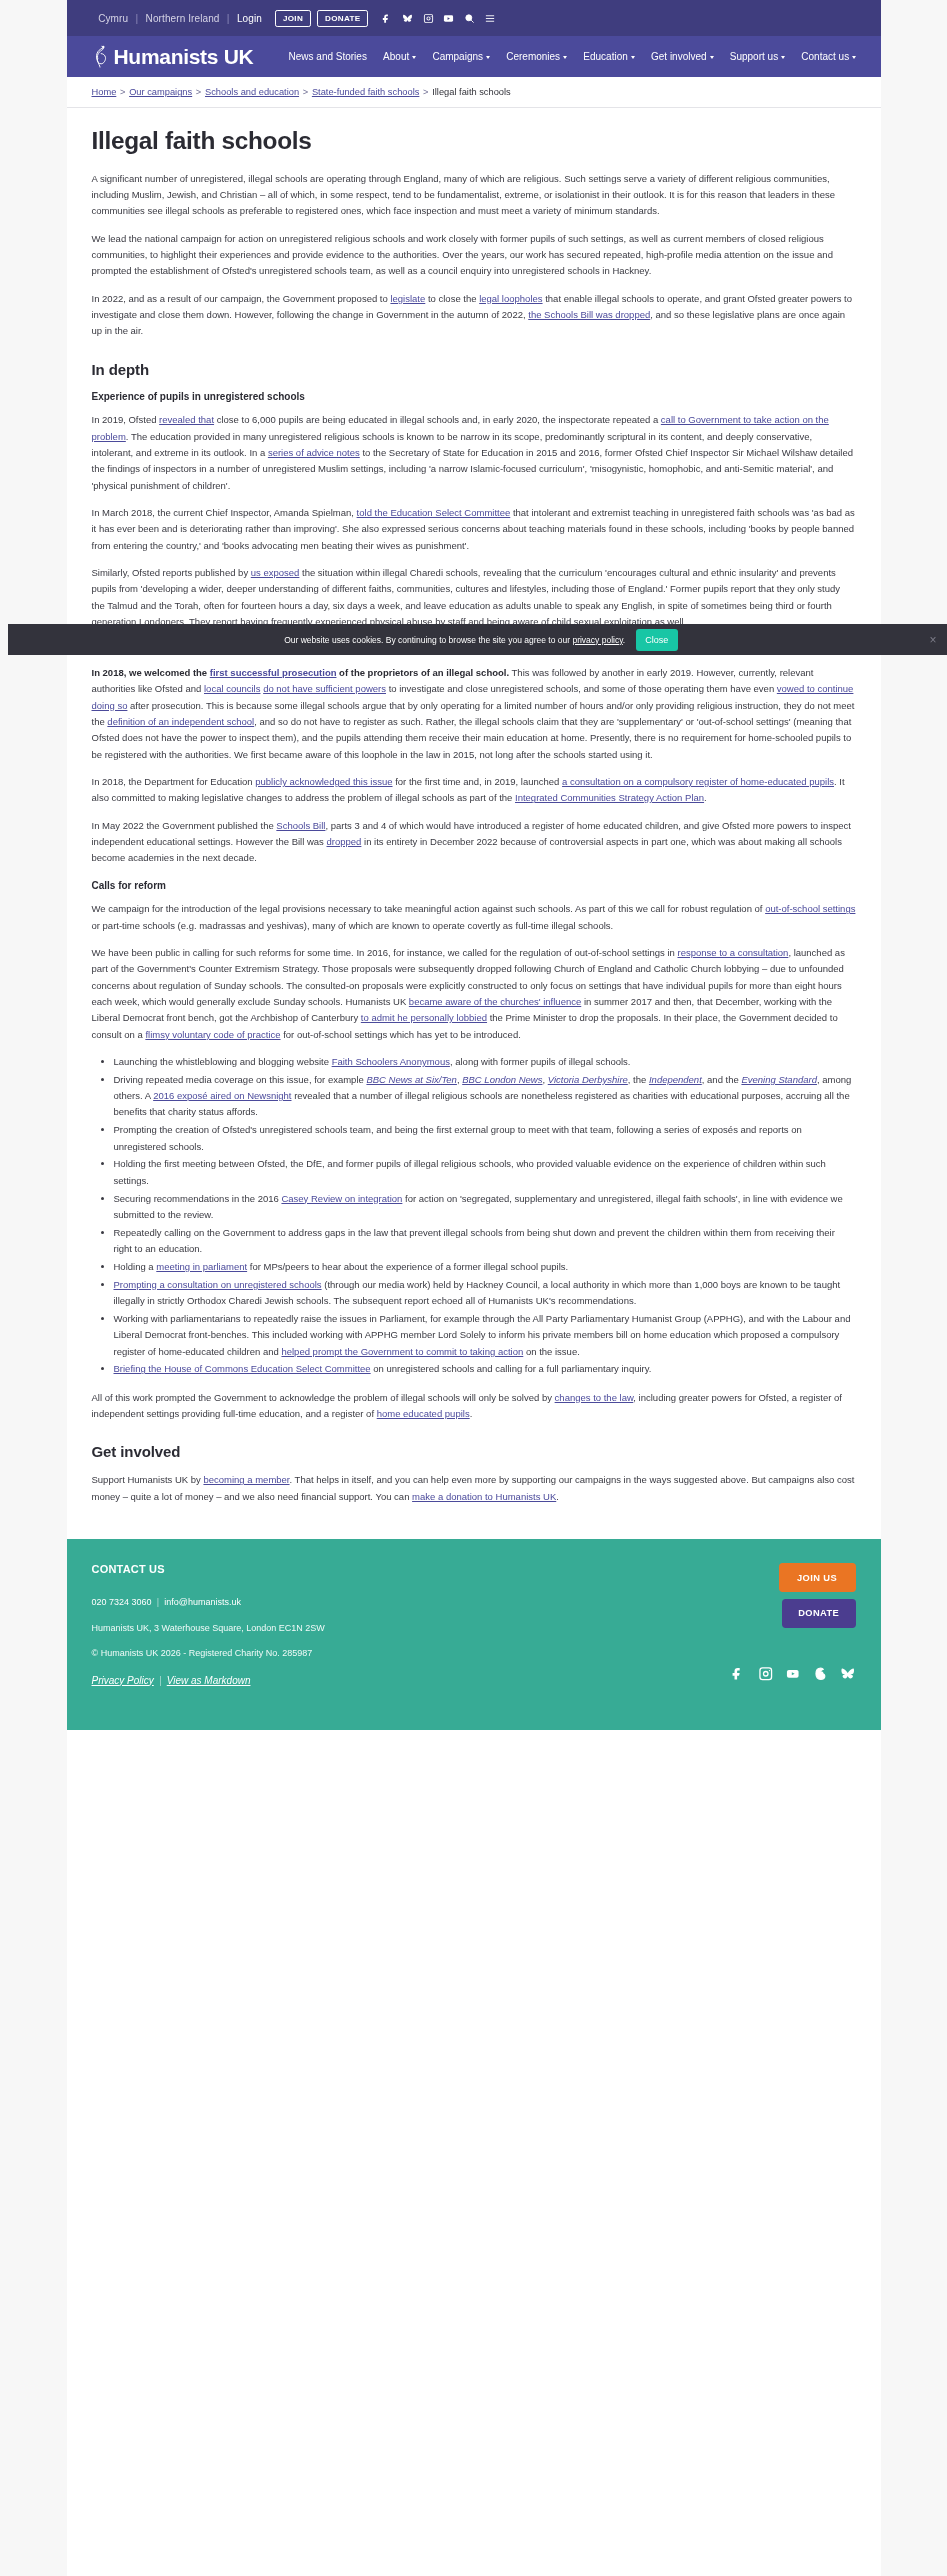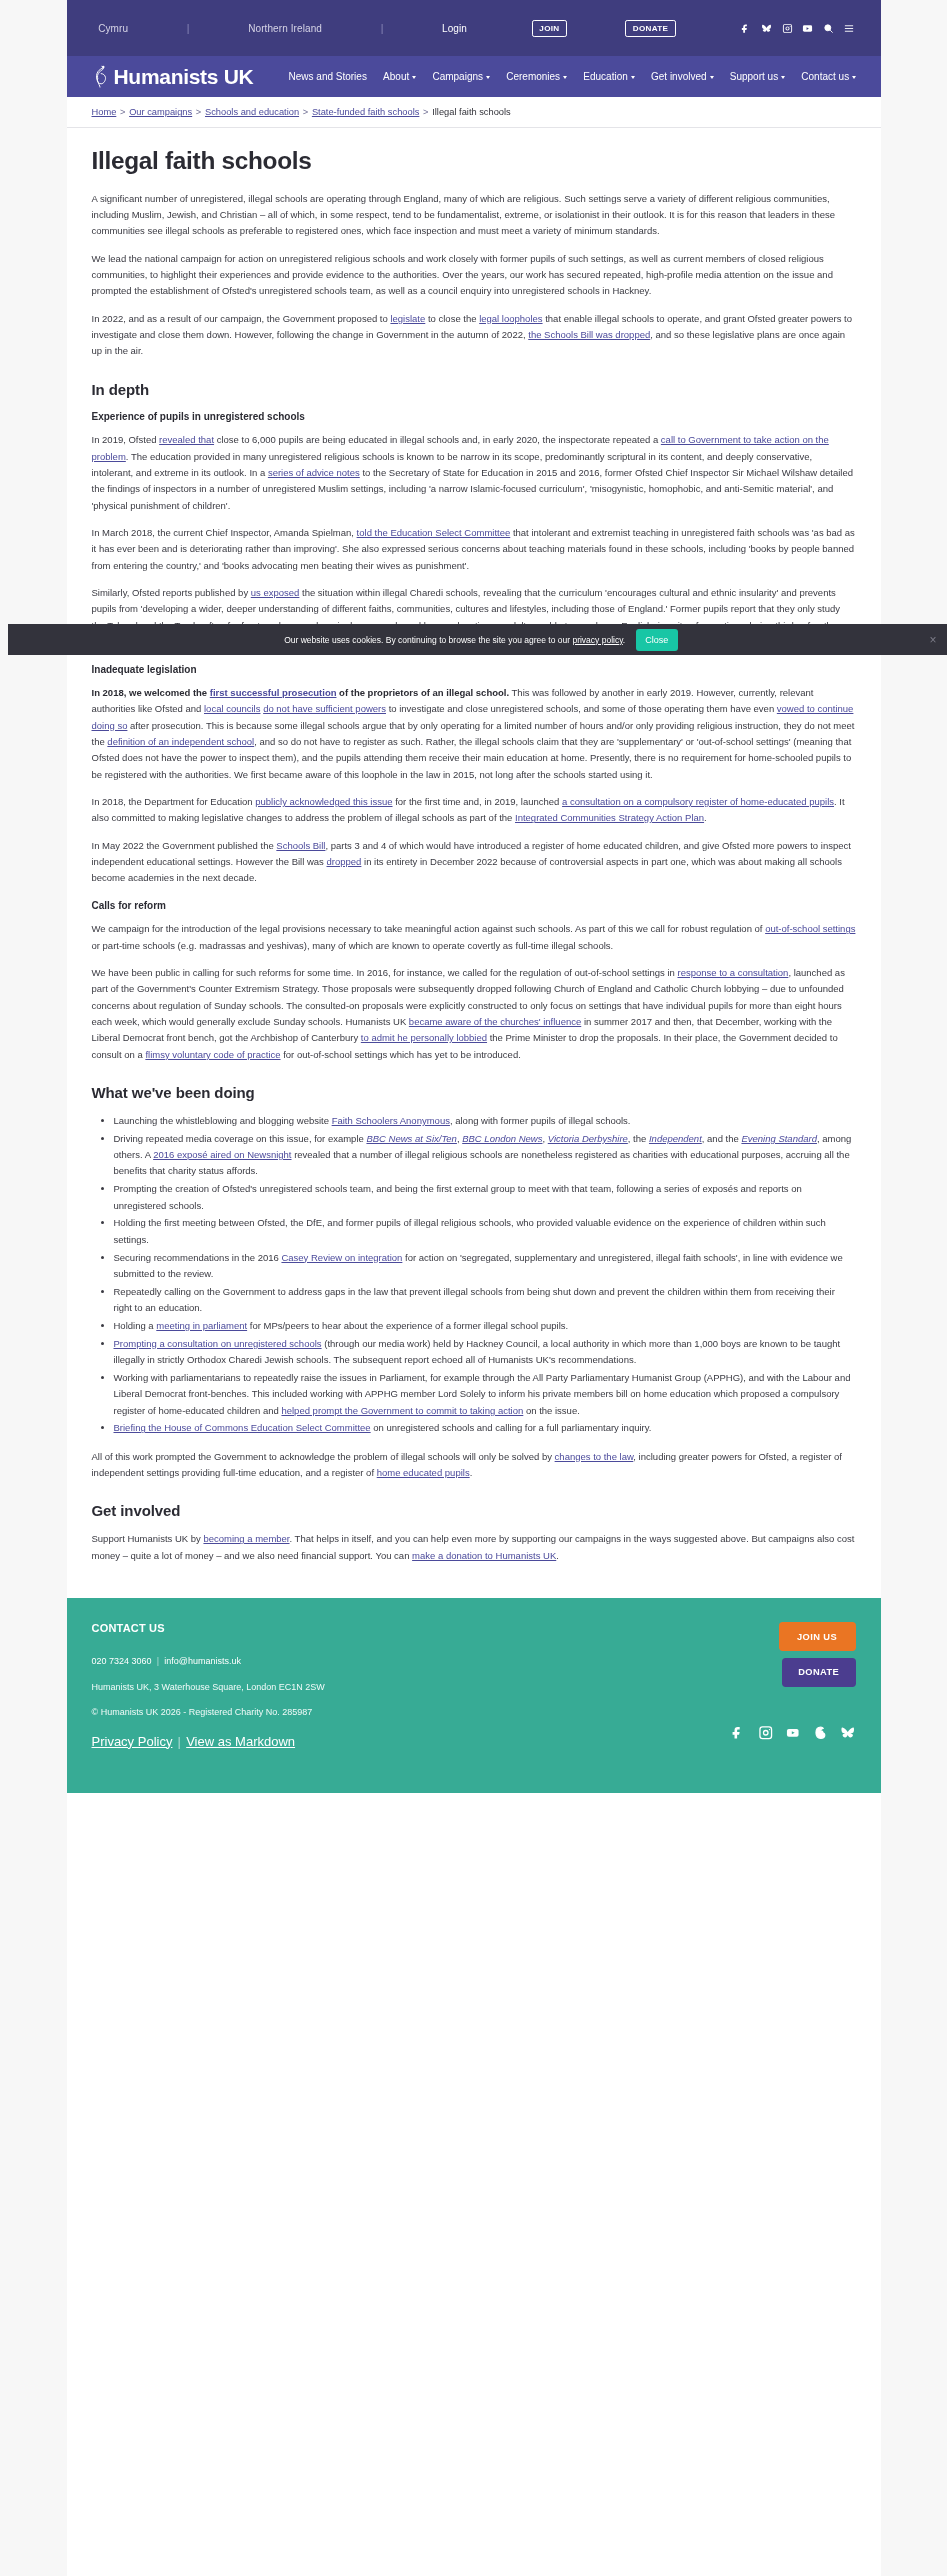--- a/index.html
+++ b/index.html
@@ -23,10 +23,10 @@
   
   .utility-bar {
     background:#3f3d7e;
-    height:56px;
+    height:36px;
     display:flex;
     align-items:center;
-    justify-content:space-between;
+    justify-content:flex-start;
     padding:0 25px;
     gap:0;
   }

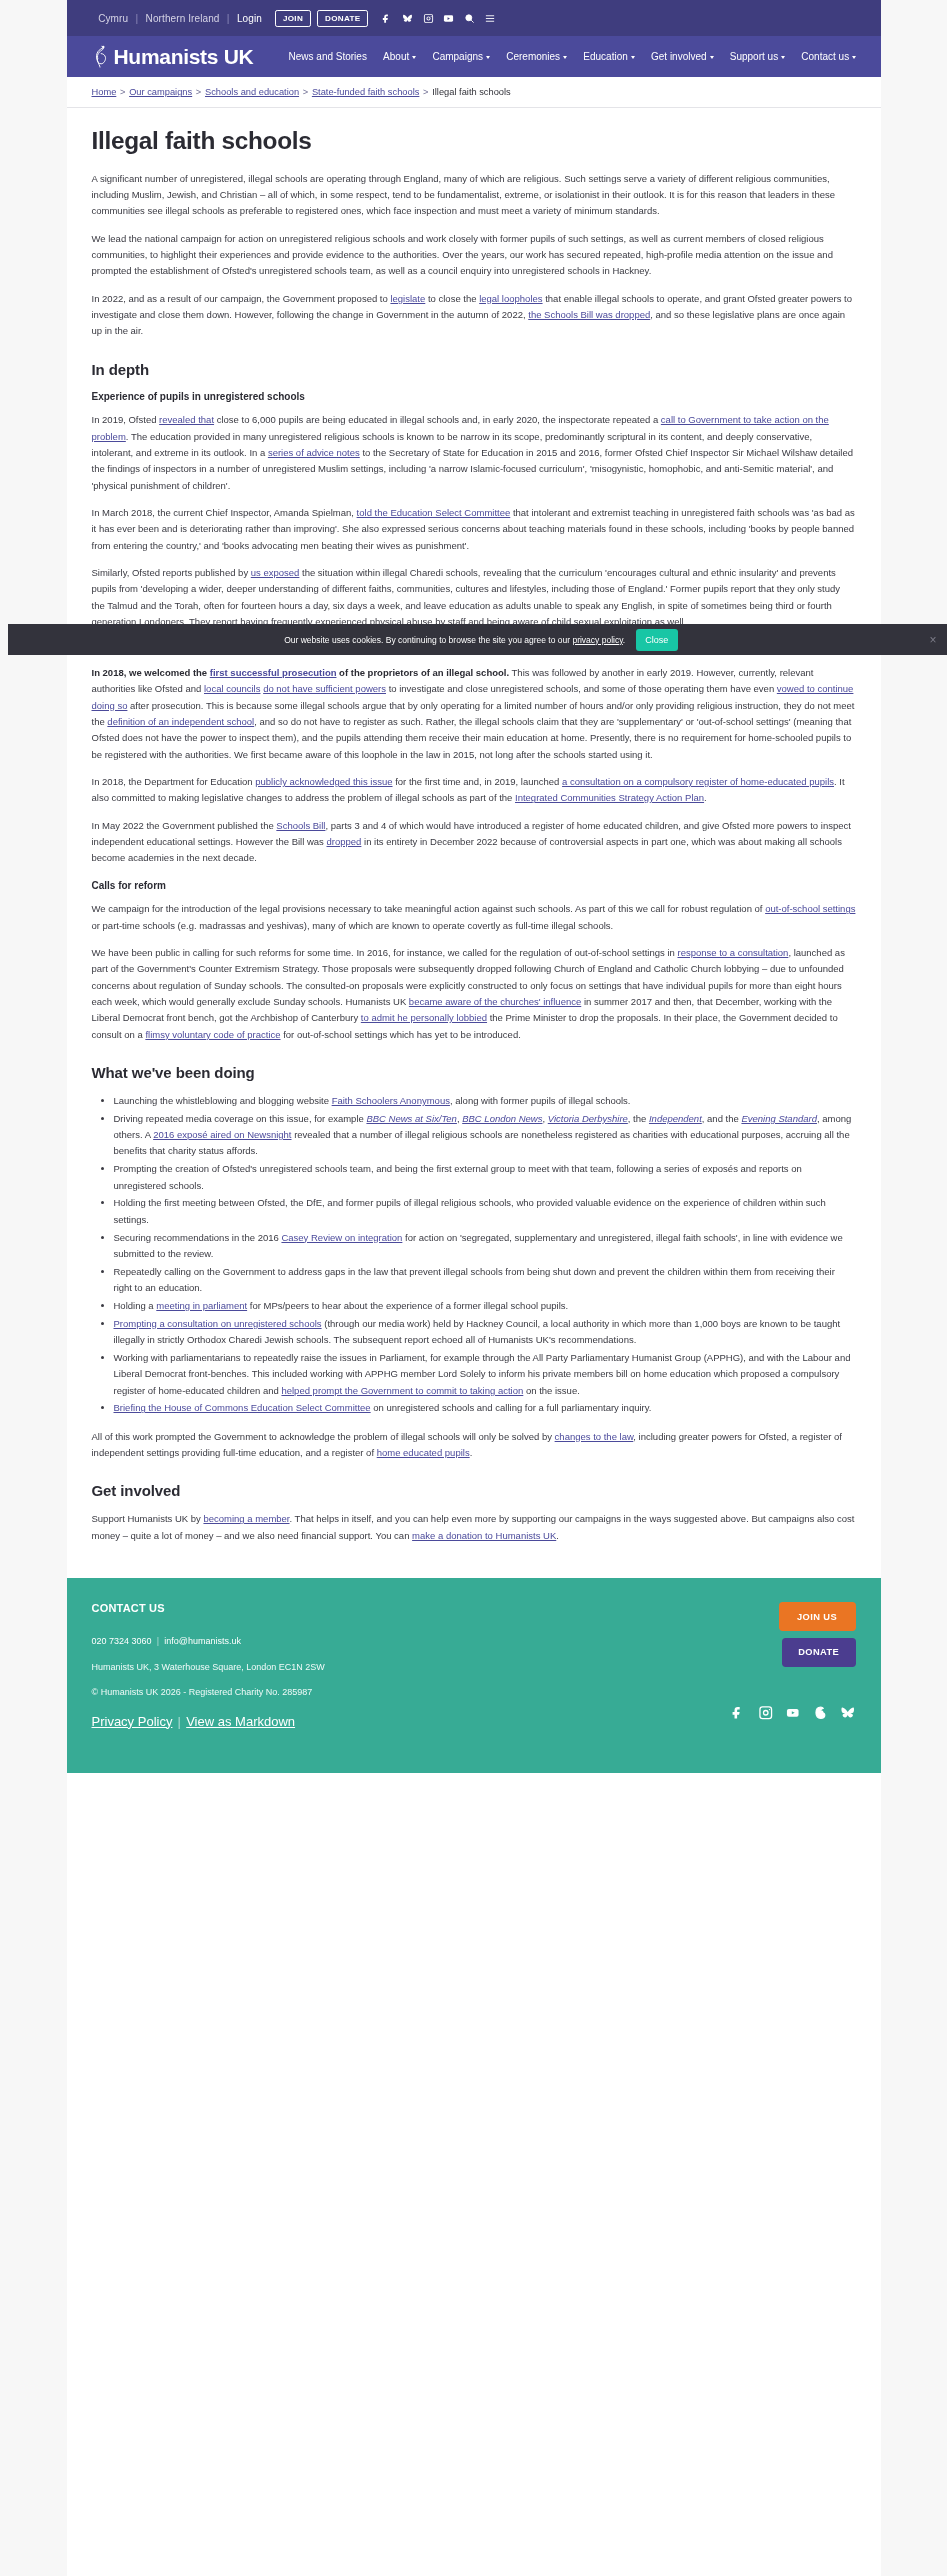--- a/index.html
+++ b/index.html
@@ -363,7 +363,6 @@
       <span>We have been public in calling for such reforms for some time. In 2016, for instance, we called for the regulation of out-of-school settings in </span><a href="#">response to a consultation</a><span>, launched as part of the Government's Counter Extremism Strategy. Those proposals were subsequently dropped following Church of England and Catholic Church lobbying – due to unfounded concerns about regulation of Sunday schools. The consulted-on proposals were explicitly constructed to only focus on settings that have individual pupils for more than eight hours each week, which would generally exclude Sunday schools. Humanists UK </span><a href="#">became aware of the churches' influence</a><span> in summer 2017 and then, that December, working with the Liberal Democrat front bench, got the Archbishop of Canterbury </span><a href="#">to admit he personally lobbied</a><span> the Prime Minister to drop the proposals. In their place, the Government decided to consult on a </span><a href="#">flimsy voluntary code of practice</a><span> for out-of-school settings which has yet to be introduced.</span>
     </p>
 
-    <h2 class="section-head">What we've been doing</h2>
 
 
     <ul class="doing-list">

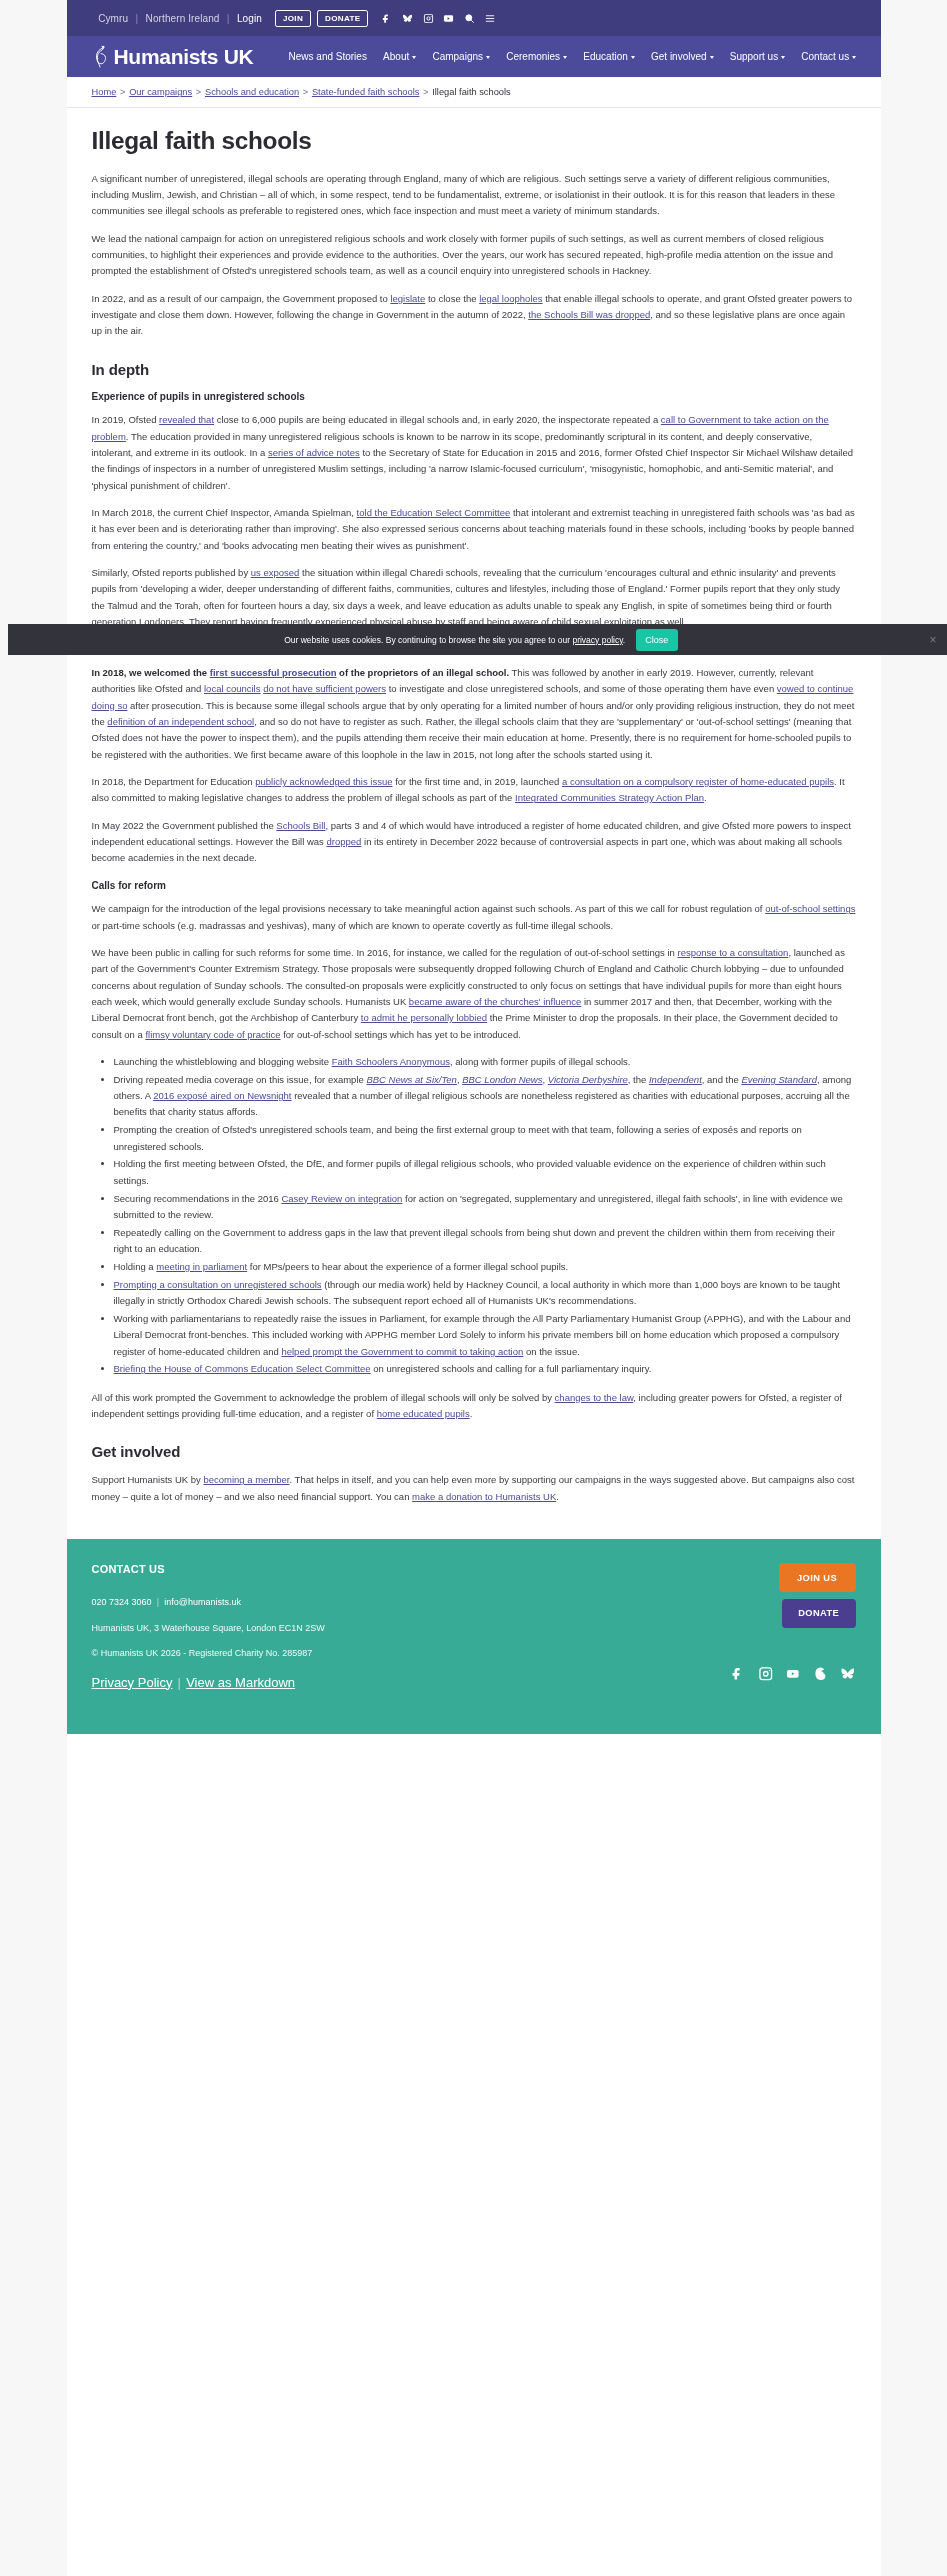--- a/index.html
+++ b/index.html
@@ -199,7 +199,7 @@
   }
   .f-social { display:flex; gap:12px; margin-top:31px; }
   .f-social svg { display:block; fill:#ffffff; }
-  .f-legal { font-size:13px; }
+  .f-legal { font-size:10px;font-style:italic; }
   .f-legal a { color:#ffffff; text-decoration:underline; }
 </style>
 </head>

